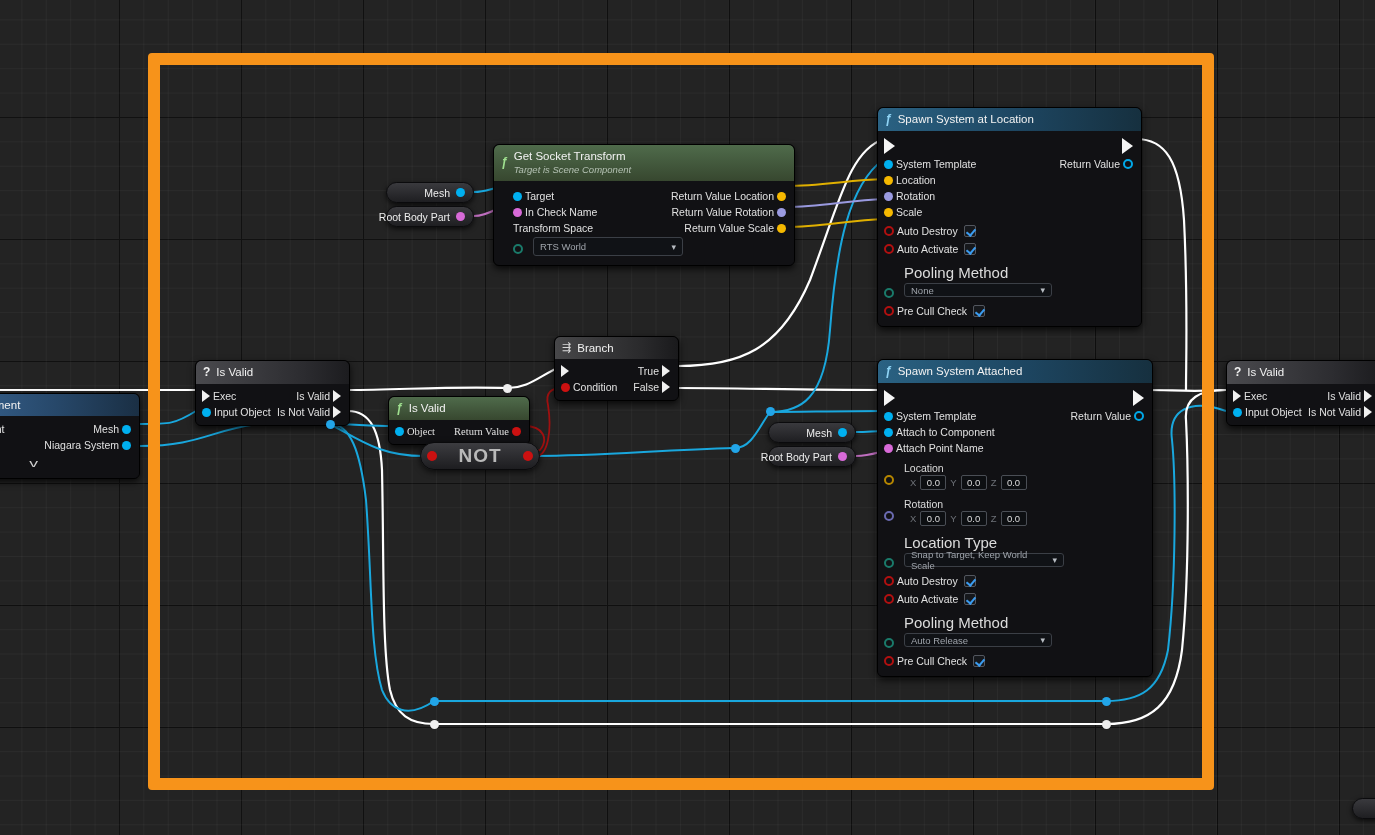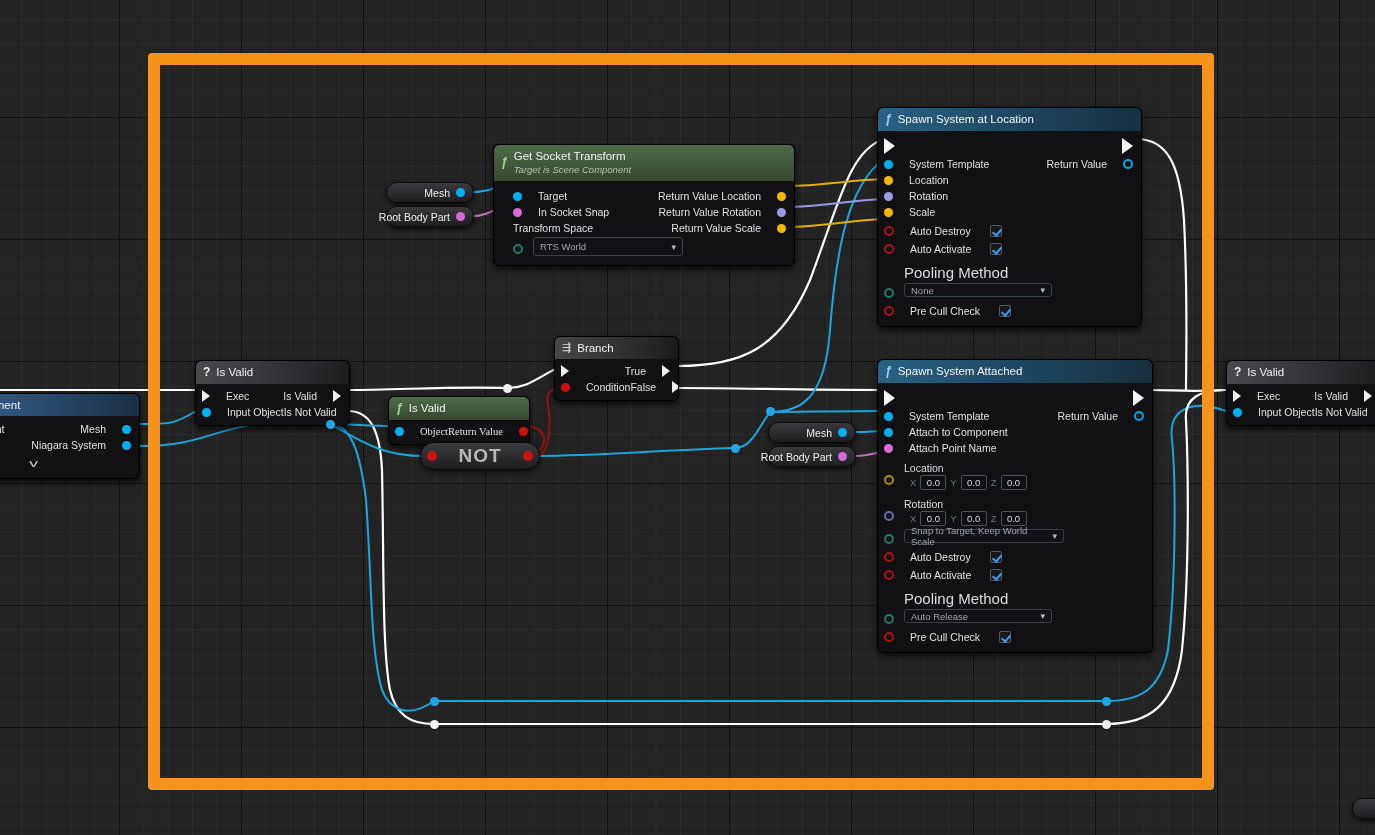--- a/index.html
+++ b/index.html
@@ -87,7 +87,7 @@
     color: #e0e0e0;
     white-space: nowrap;
   }
-  .row .left, .row .right { display: flex; align-items: center; gap: 16px; }
+  .row .left, .row .right { display: flex; align-items: center; gap: 3px; }
   .row .right { justify-content: flex-end; }
 
   

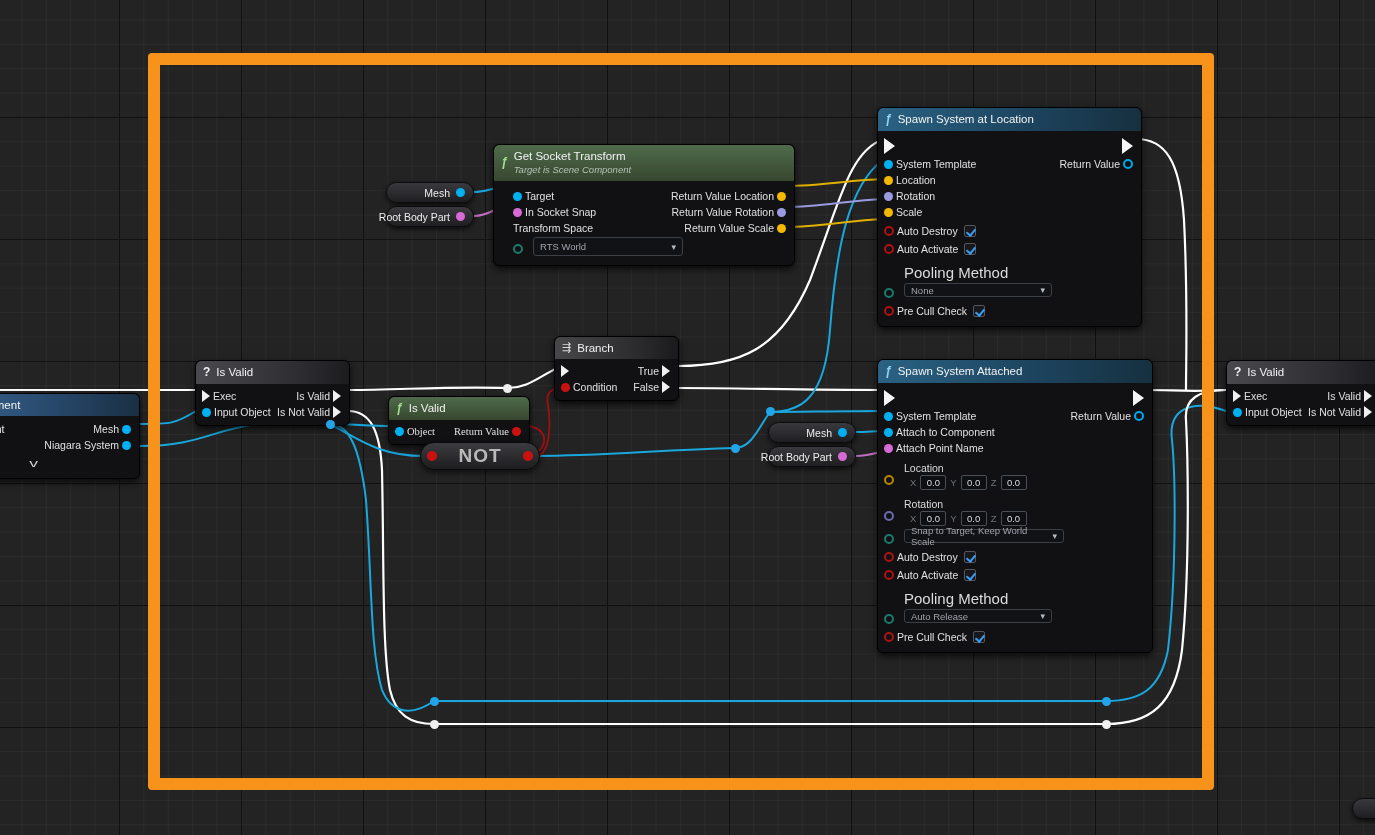--- a/index.html
+++ b/index.html
@@ -334,7 +334,7 @@
       <div class="row">
         <span class="left">
           <span class="pin name"></span>
-          <span>In Socket Snap</span>
+          <span>In Check Name</span>
         </span>
         <span class="right">
           <span>Return Value Rotation</span>

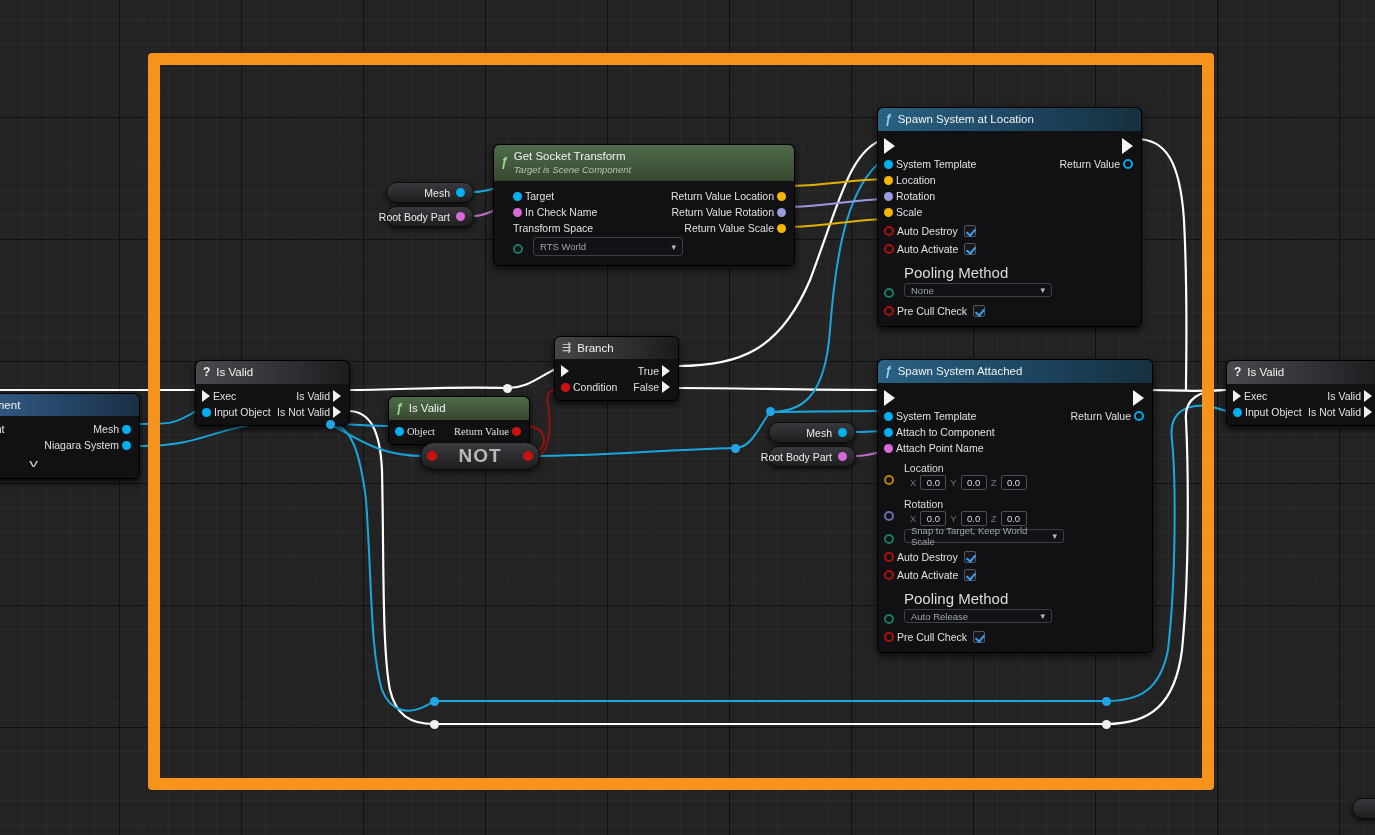--- a/index.html
+++ b/index.html
@@ -505,6 +505,7 @@
         </div>
       </div>
 
+      <div class="combo-label" style="padding-top:6px;">Location Type</div>
       <div class="pinrow-wrap">
         <span class="pin enum-h sidepin" style="top:10px;"></span>
         <div class="combo" style="width:160px;">

